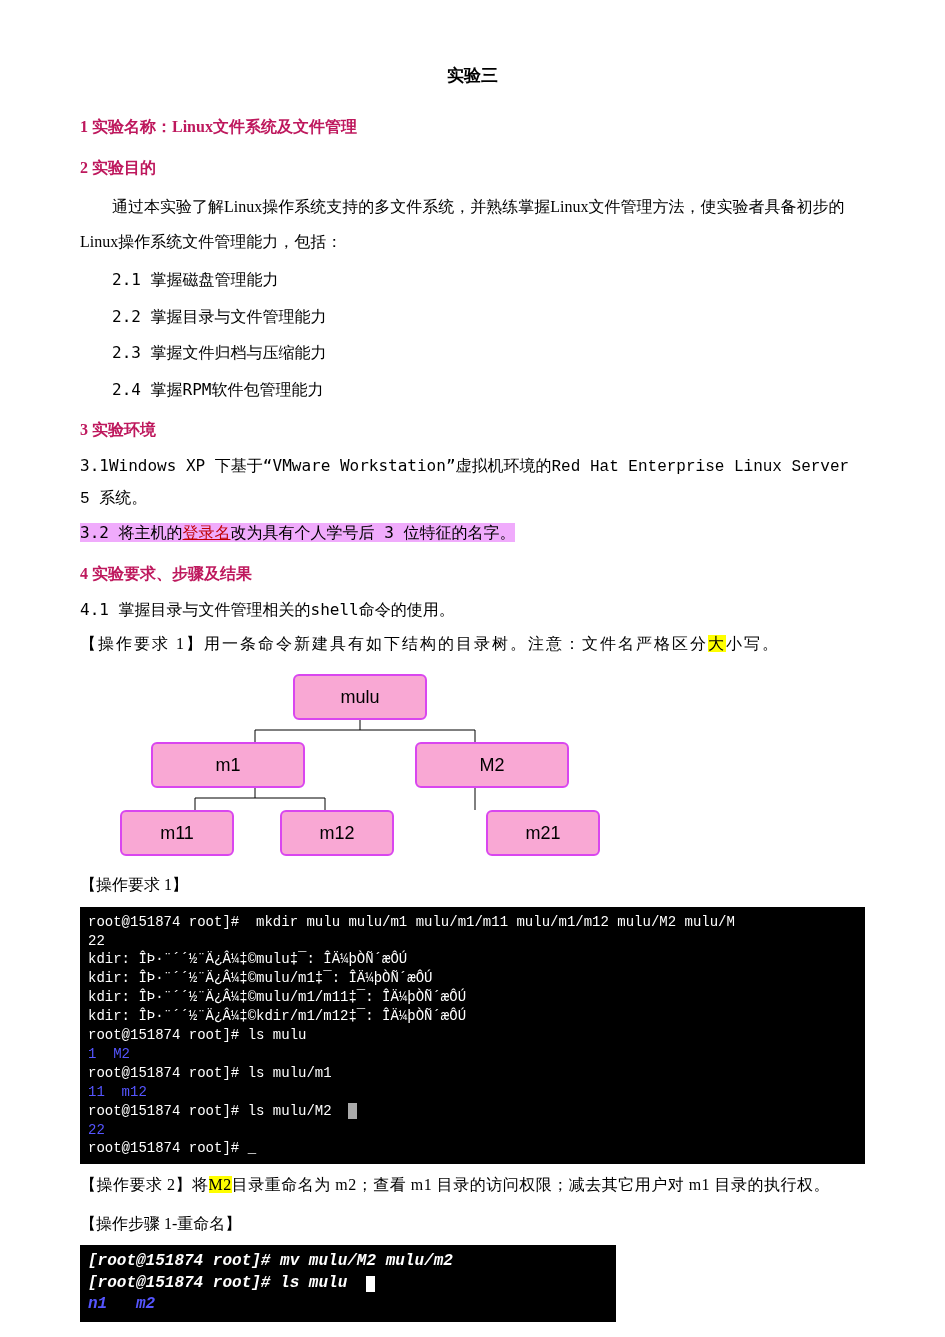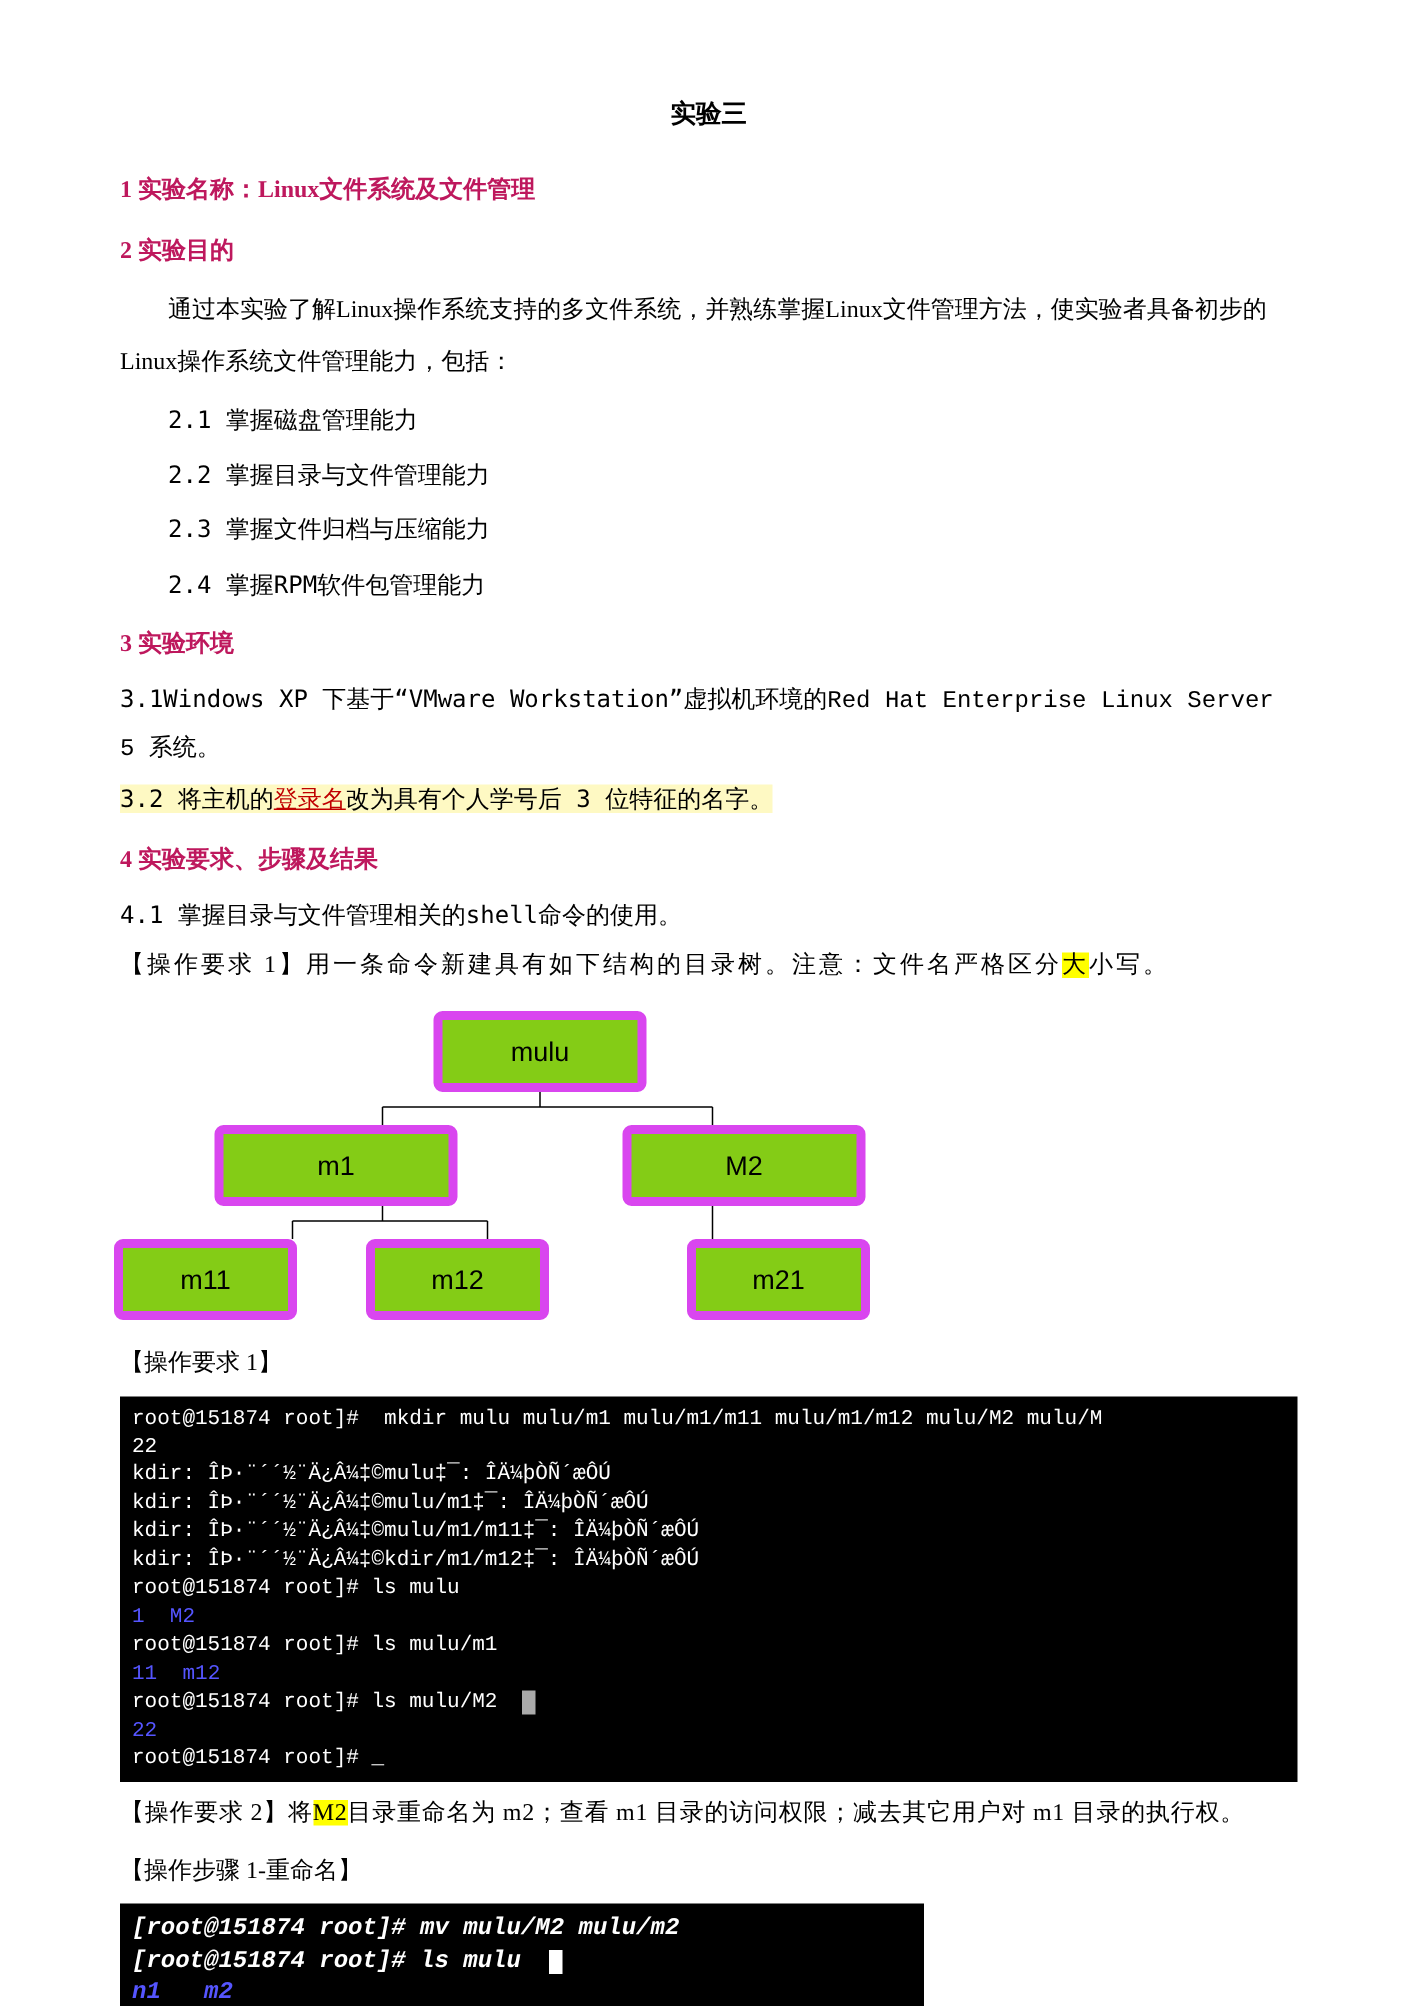--- a/index.html
+++ b/index.html
@@ -37,7 +37,7 @@
     font-family: "SimSun", monospace;
   }
   .hl-cyan {
-    background: #fef9c3;
+    background: #f0abfc;
   }
   .hl-yellow {
     background: #ffff00;

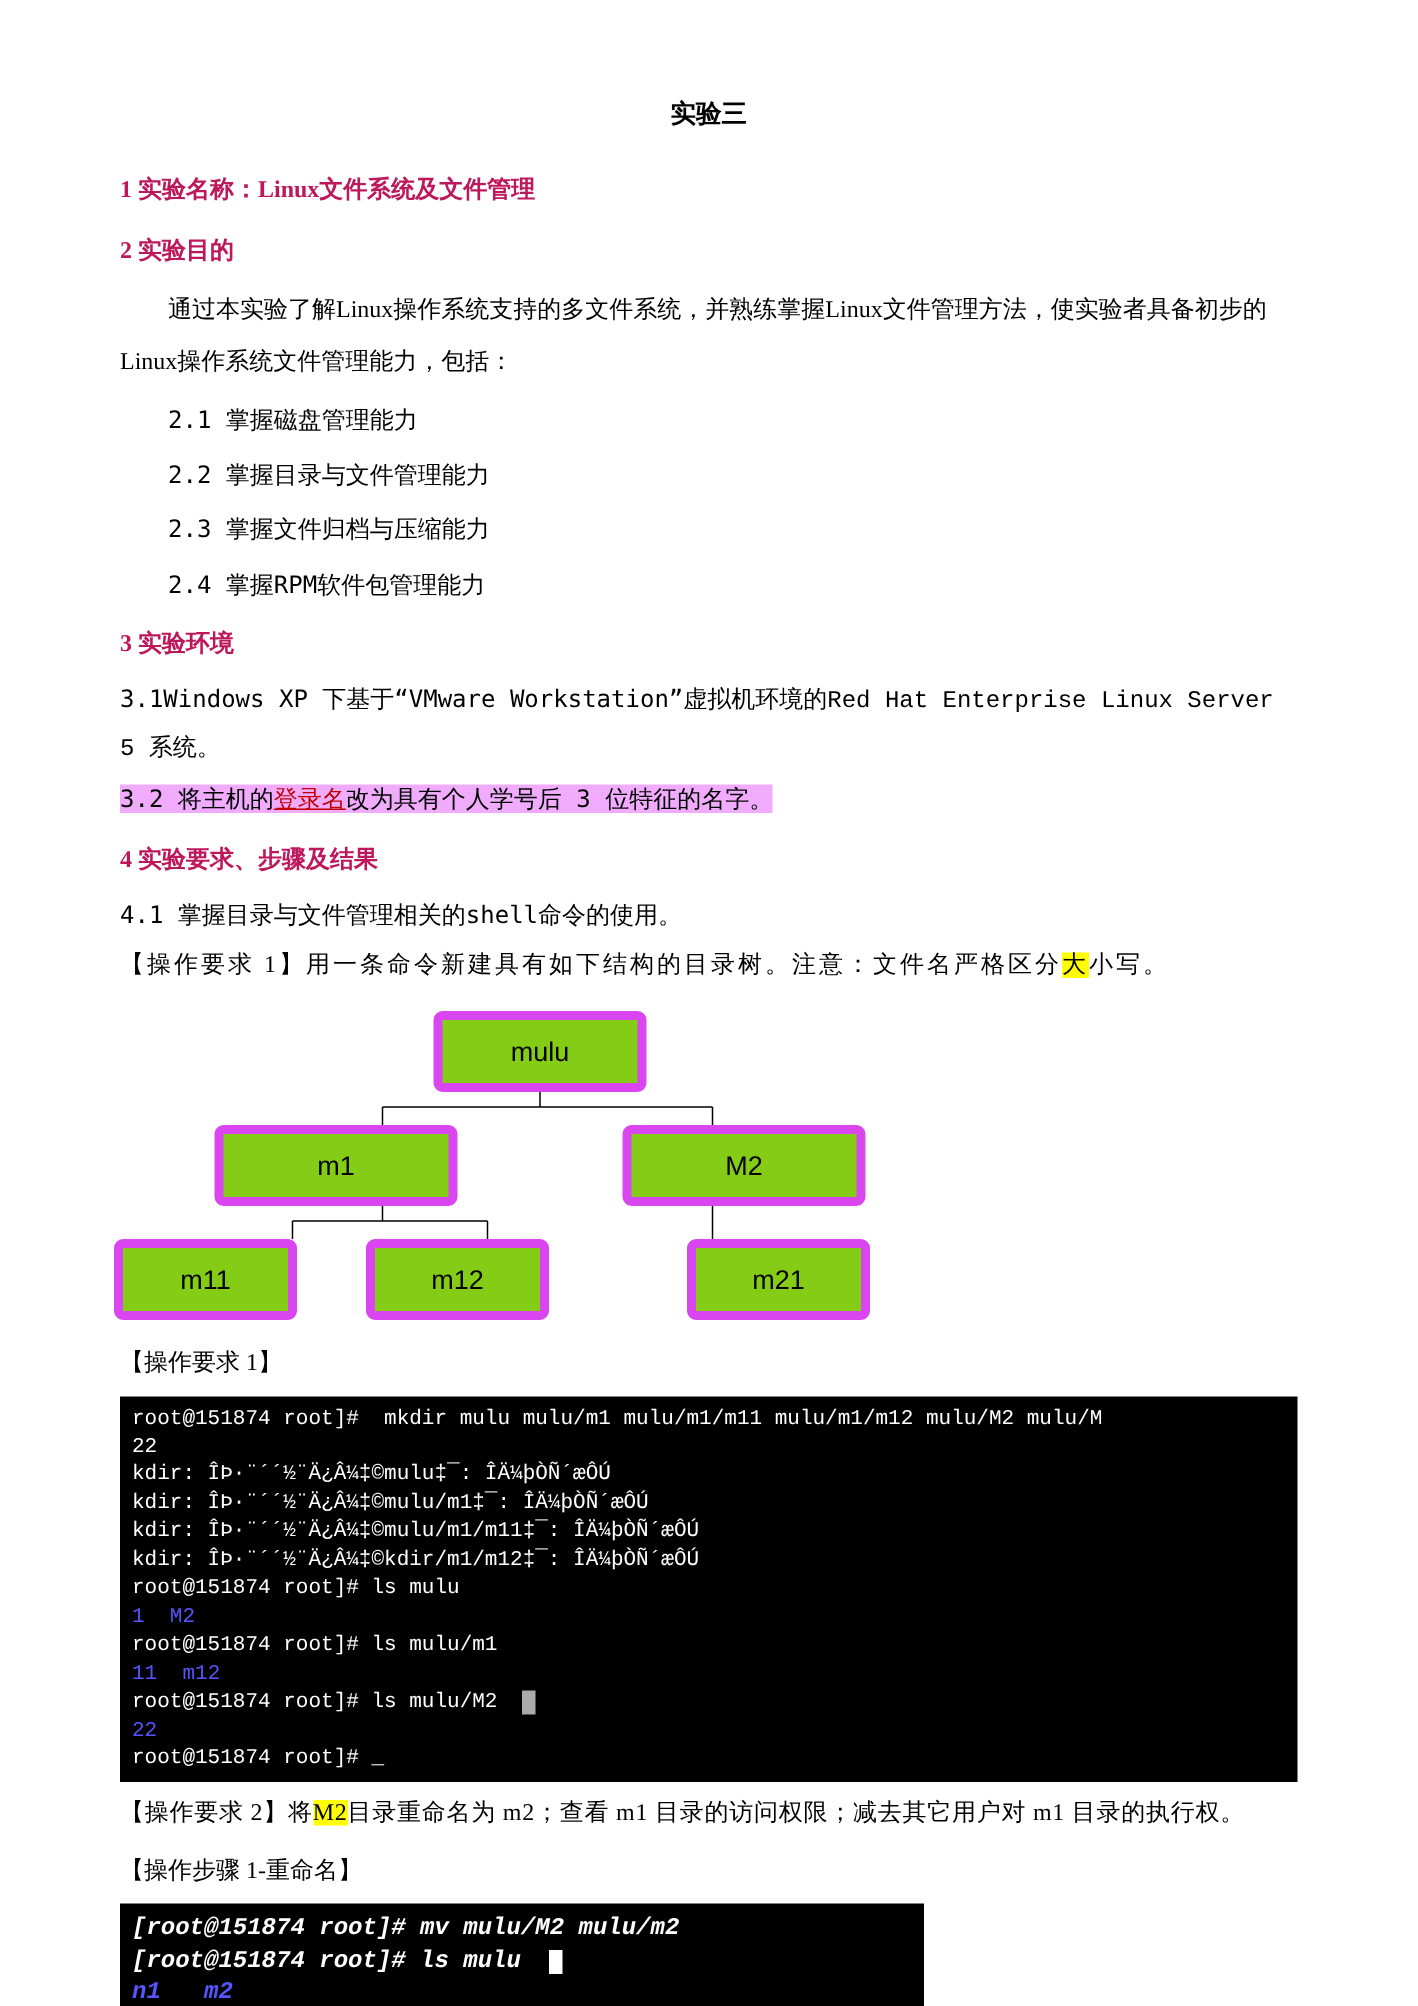--- a/index.html
+++ b/index.html
@@ -76,13 +76,13 @@
     position: relative;
   }
   .node {
-    border: 6px solid #d946ef;
+    border: 2px solid #d946ef;
     border-radius: 6px;
     padding: 4px 20px;
     font-family: Arial, sans-serif;
     font-size: 18px;
     text-align: center;
-    background: #84cc16;
+    background: #f9a8d4;
     min-width: 60px;
   }
   .conn {

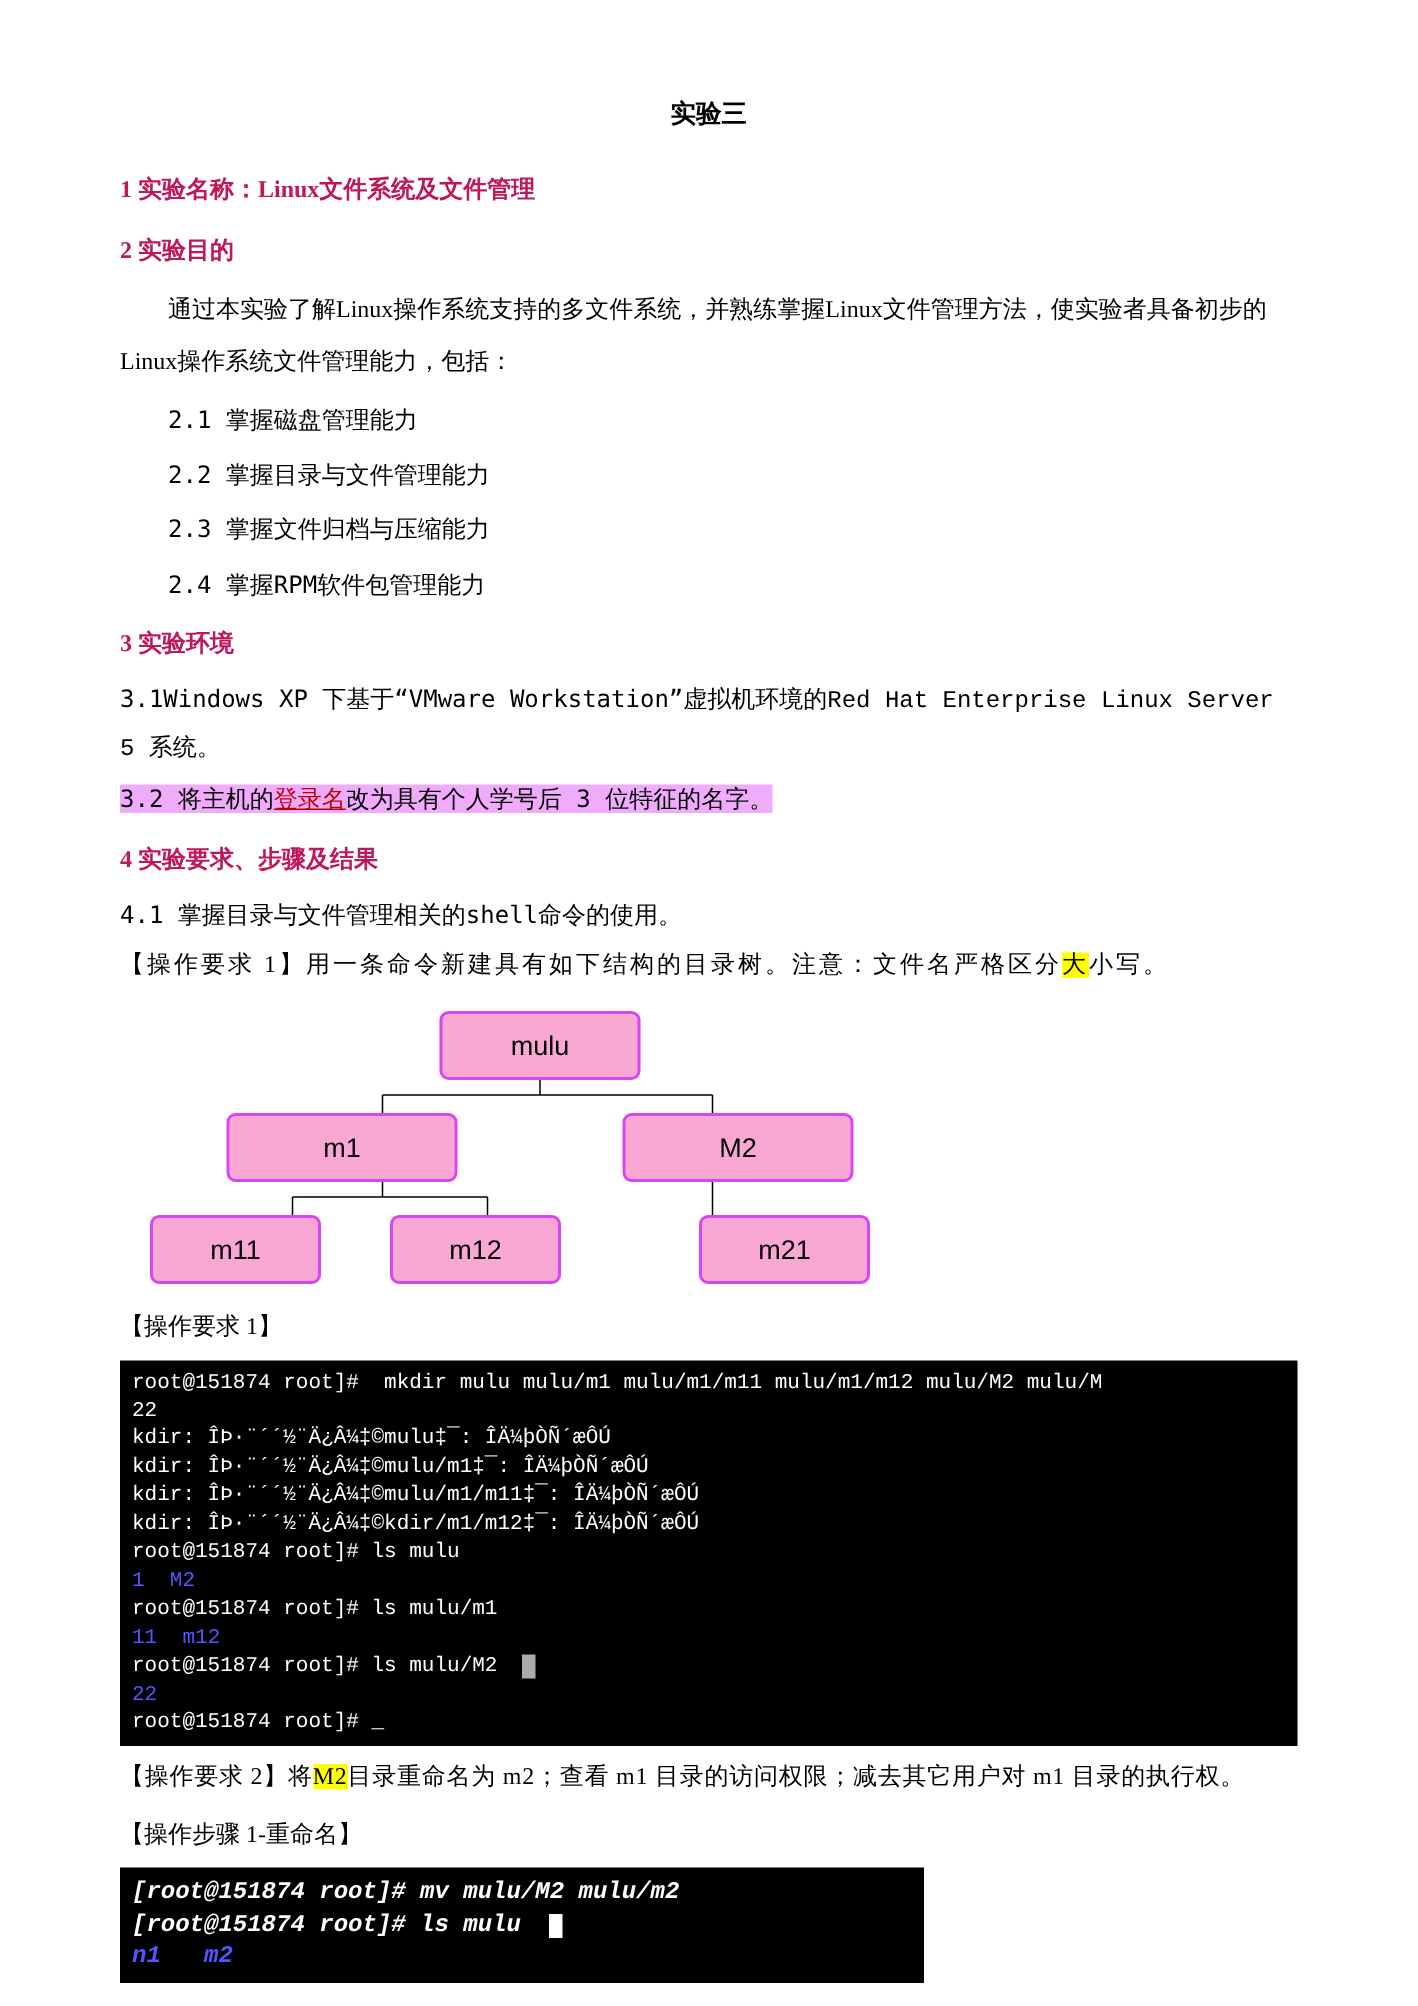--- a/index.html
+++ b/index.html
@@ -72,7 +72,7 @@
   .tree-row3 {
     display: flex;
     gap: 46px;
-    justify-content: flex-end;
+    justify-content: center;
     position: relative;
   }
   .node {

